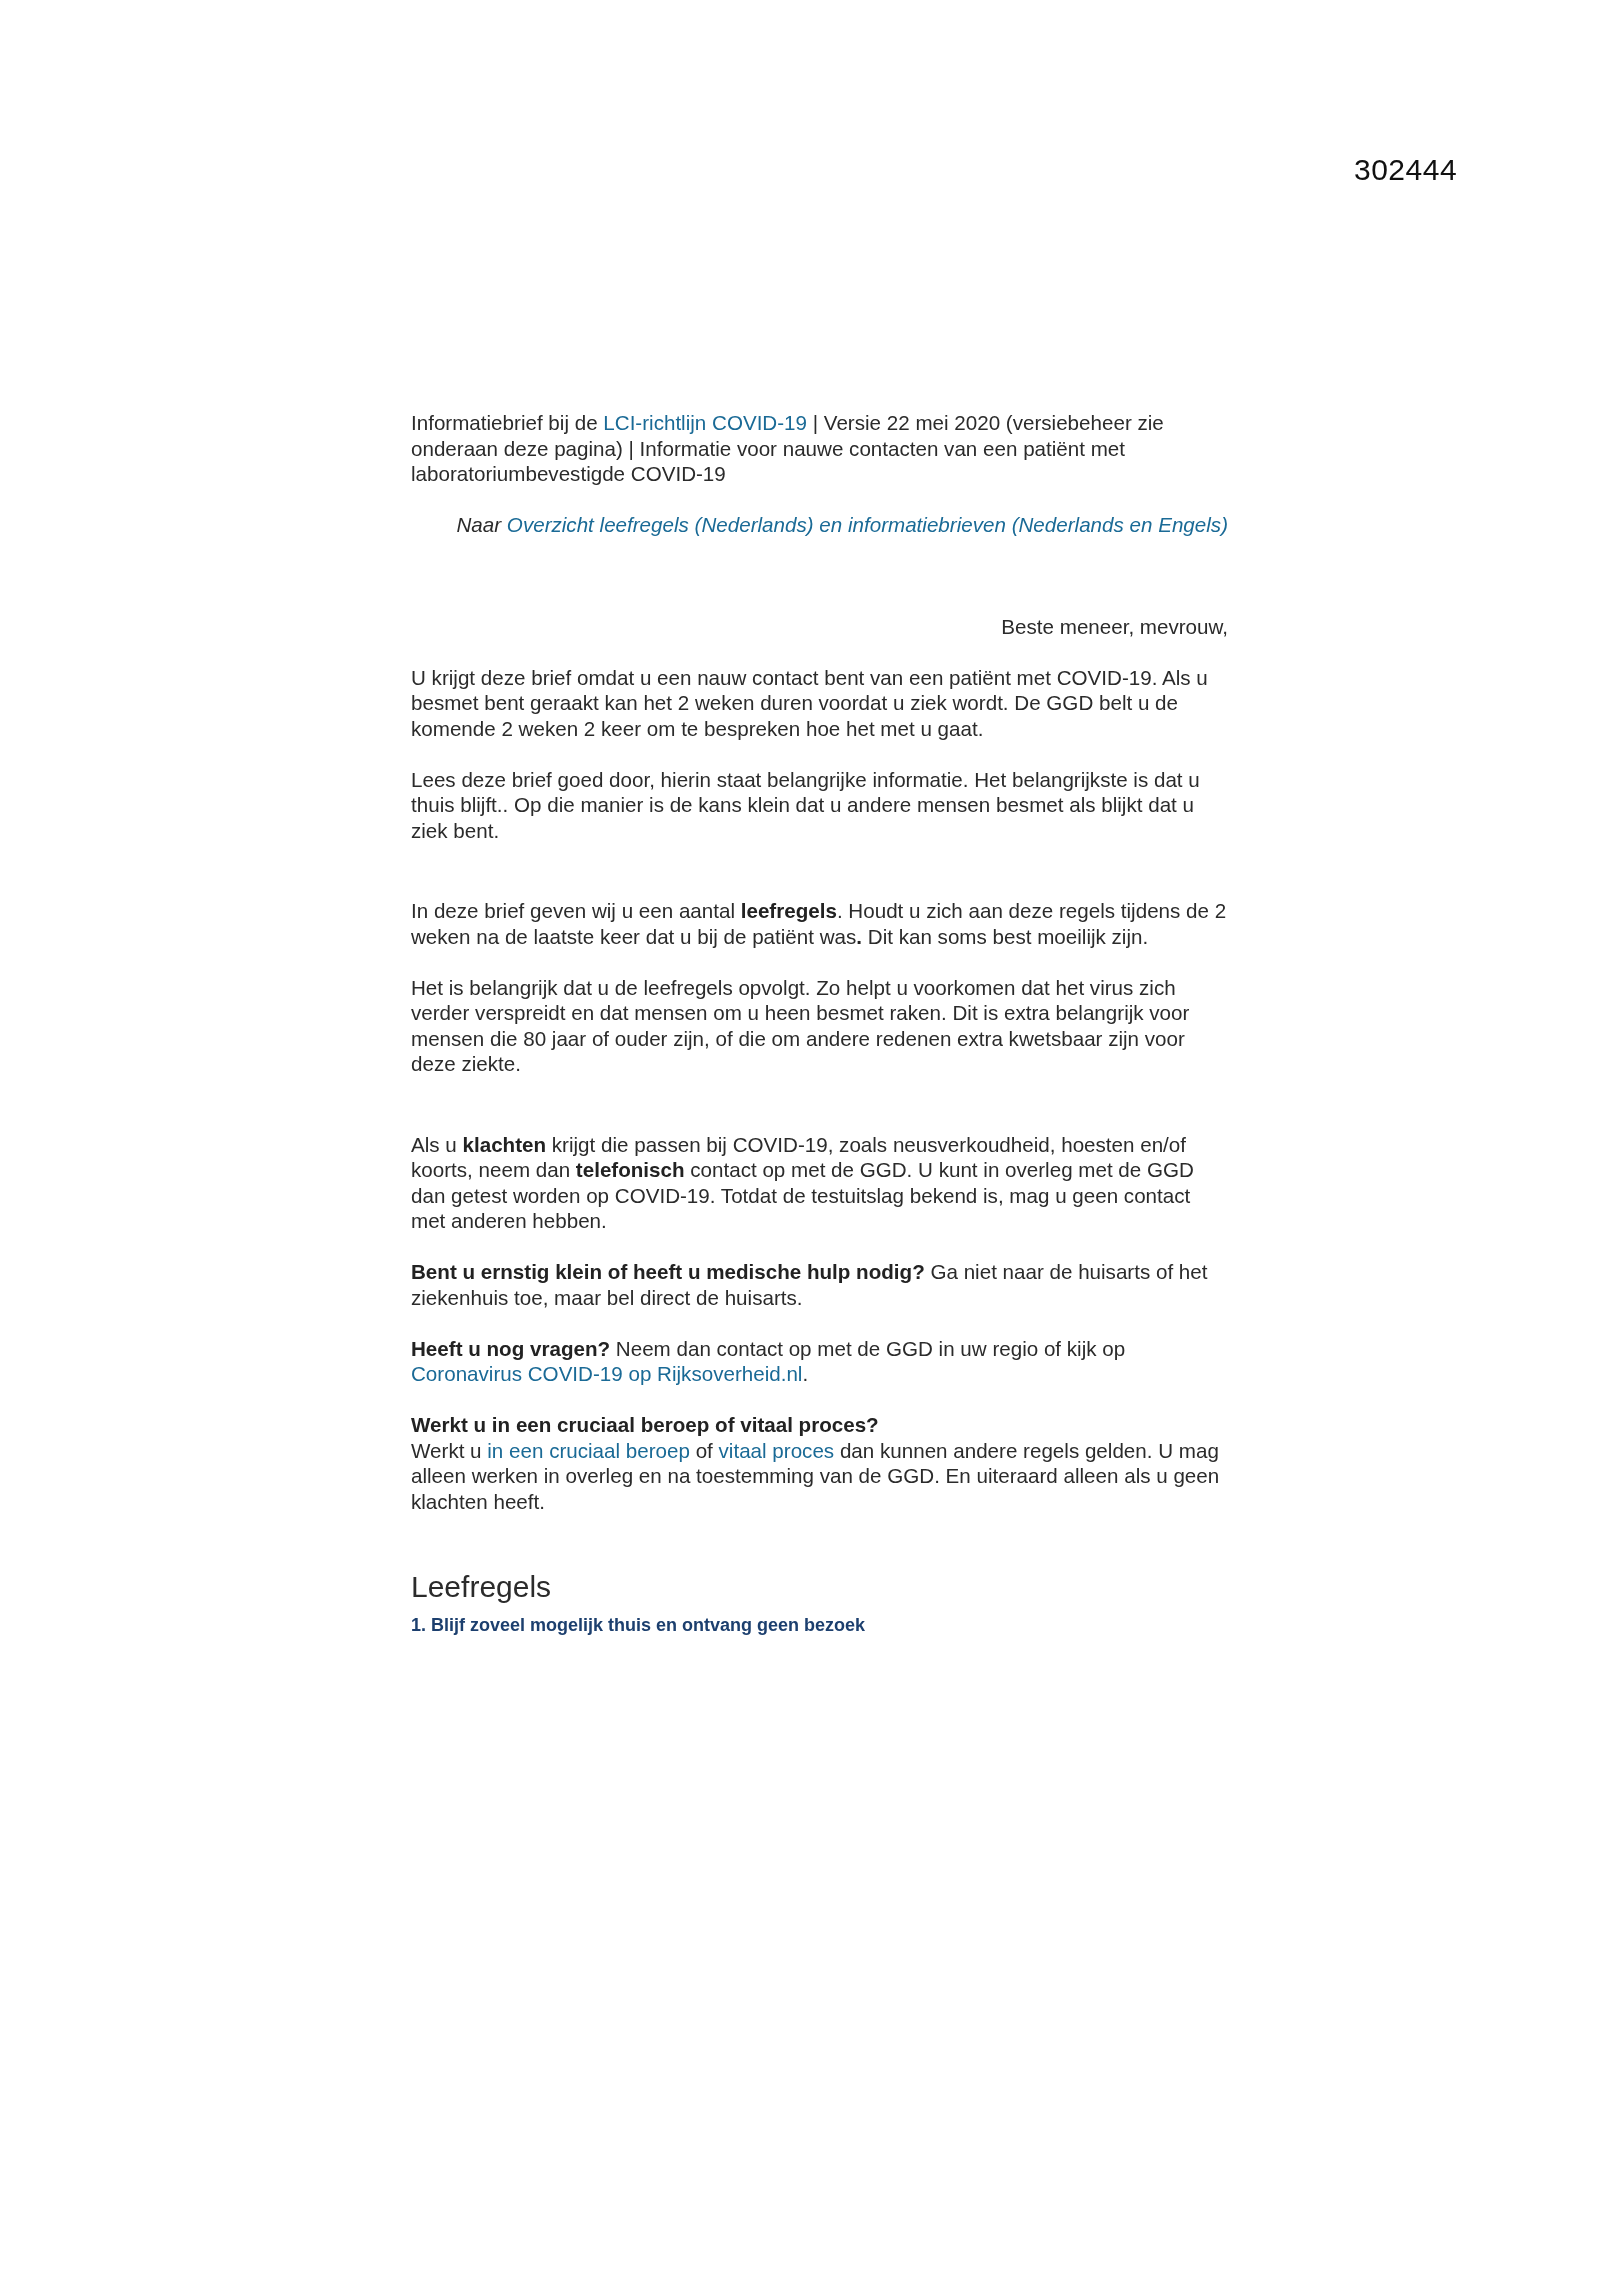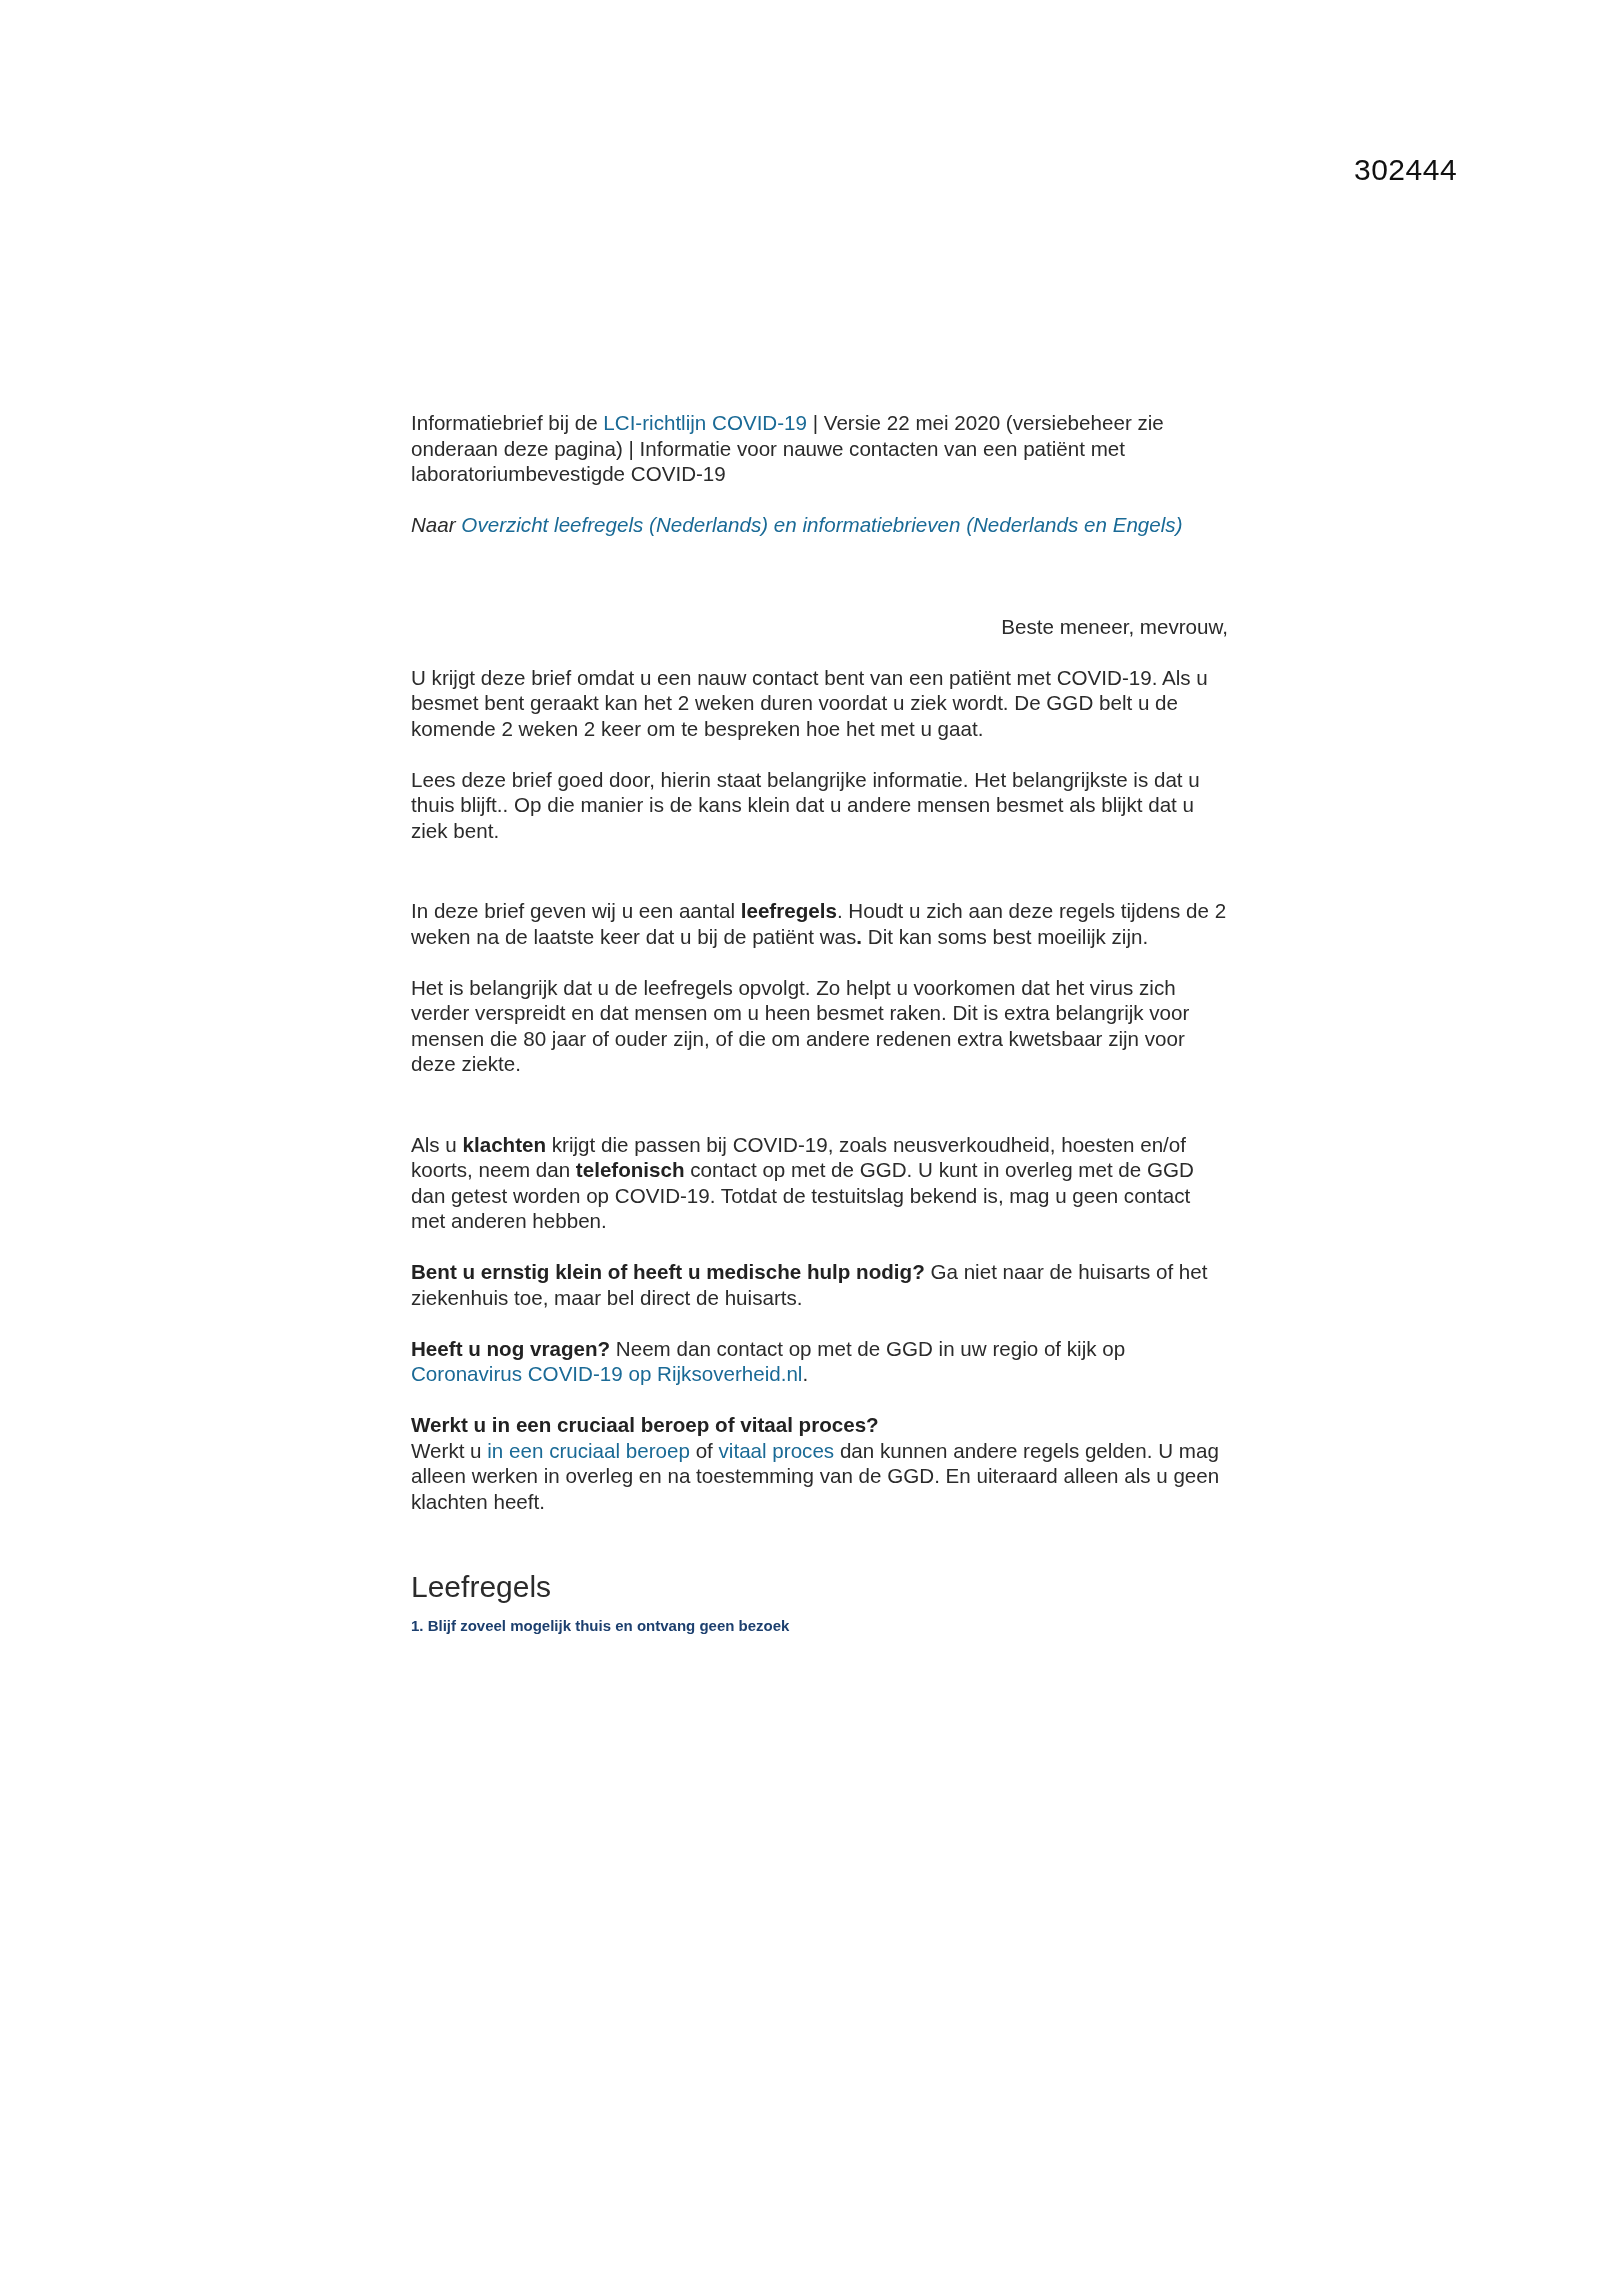--- a/index.html
+++ b/index.html
@@ -17,7 +17,7 @@
   }
   .content p { margin: 8px; }
   a, .link { color: #1a6a96; text-decoration: none; }
-  .intro-nav { margin-top: 25.5px !important; font-style: italic; }
+  .intro-nav { margin-top: 25.5px !important; font-style: italic; text-align: right; }
   .greeting { margin-top: 76px !important; text-align: right; }
   .gap26 { margin-top: 25.5px !important; }
   .gap52 { margin-top: 55px !important; }

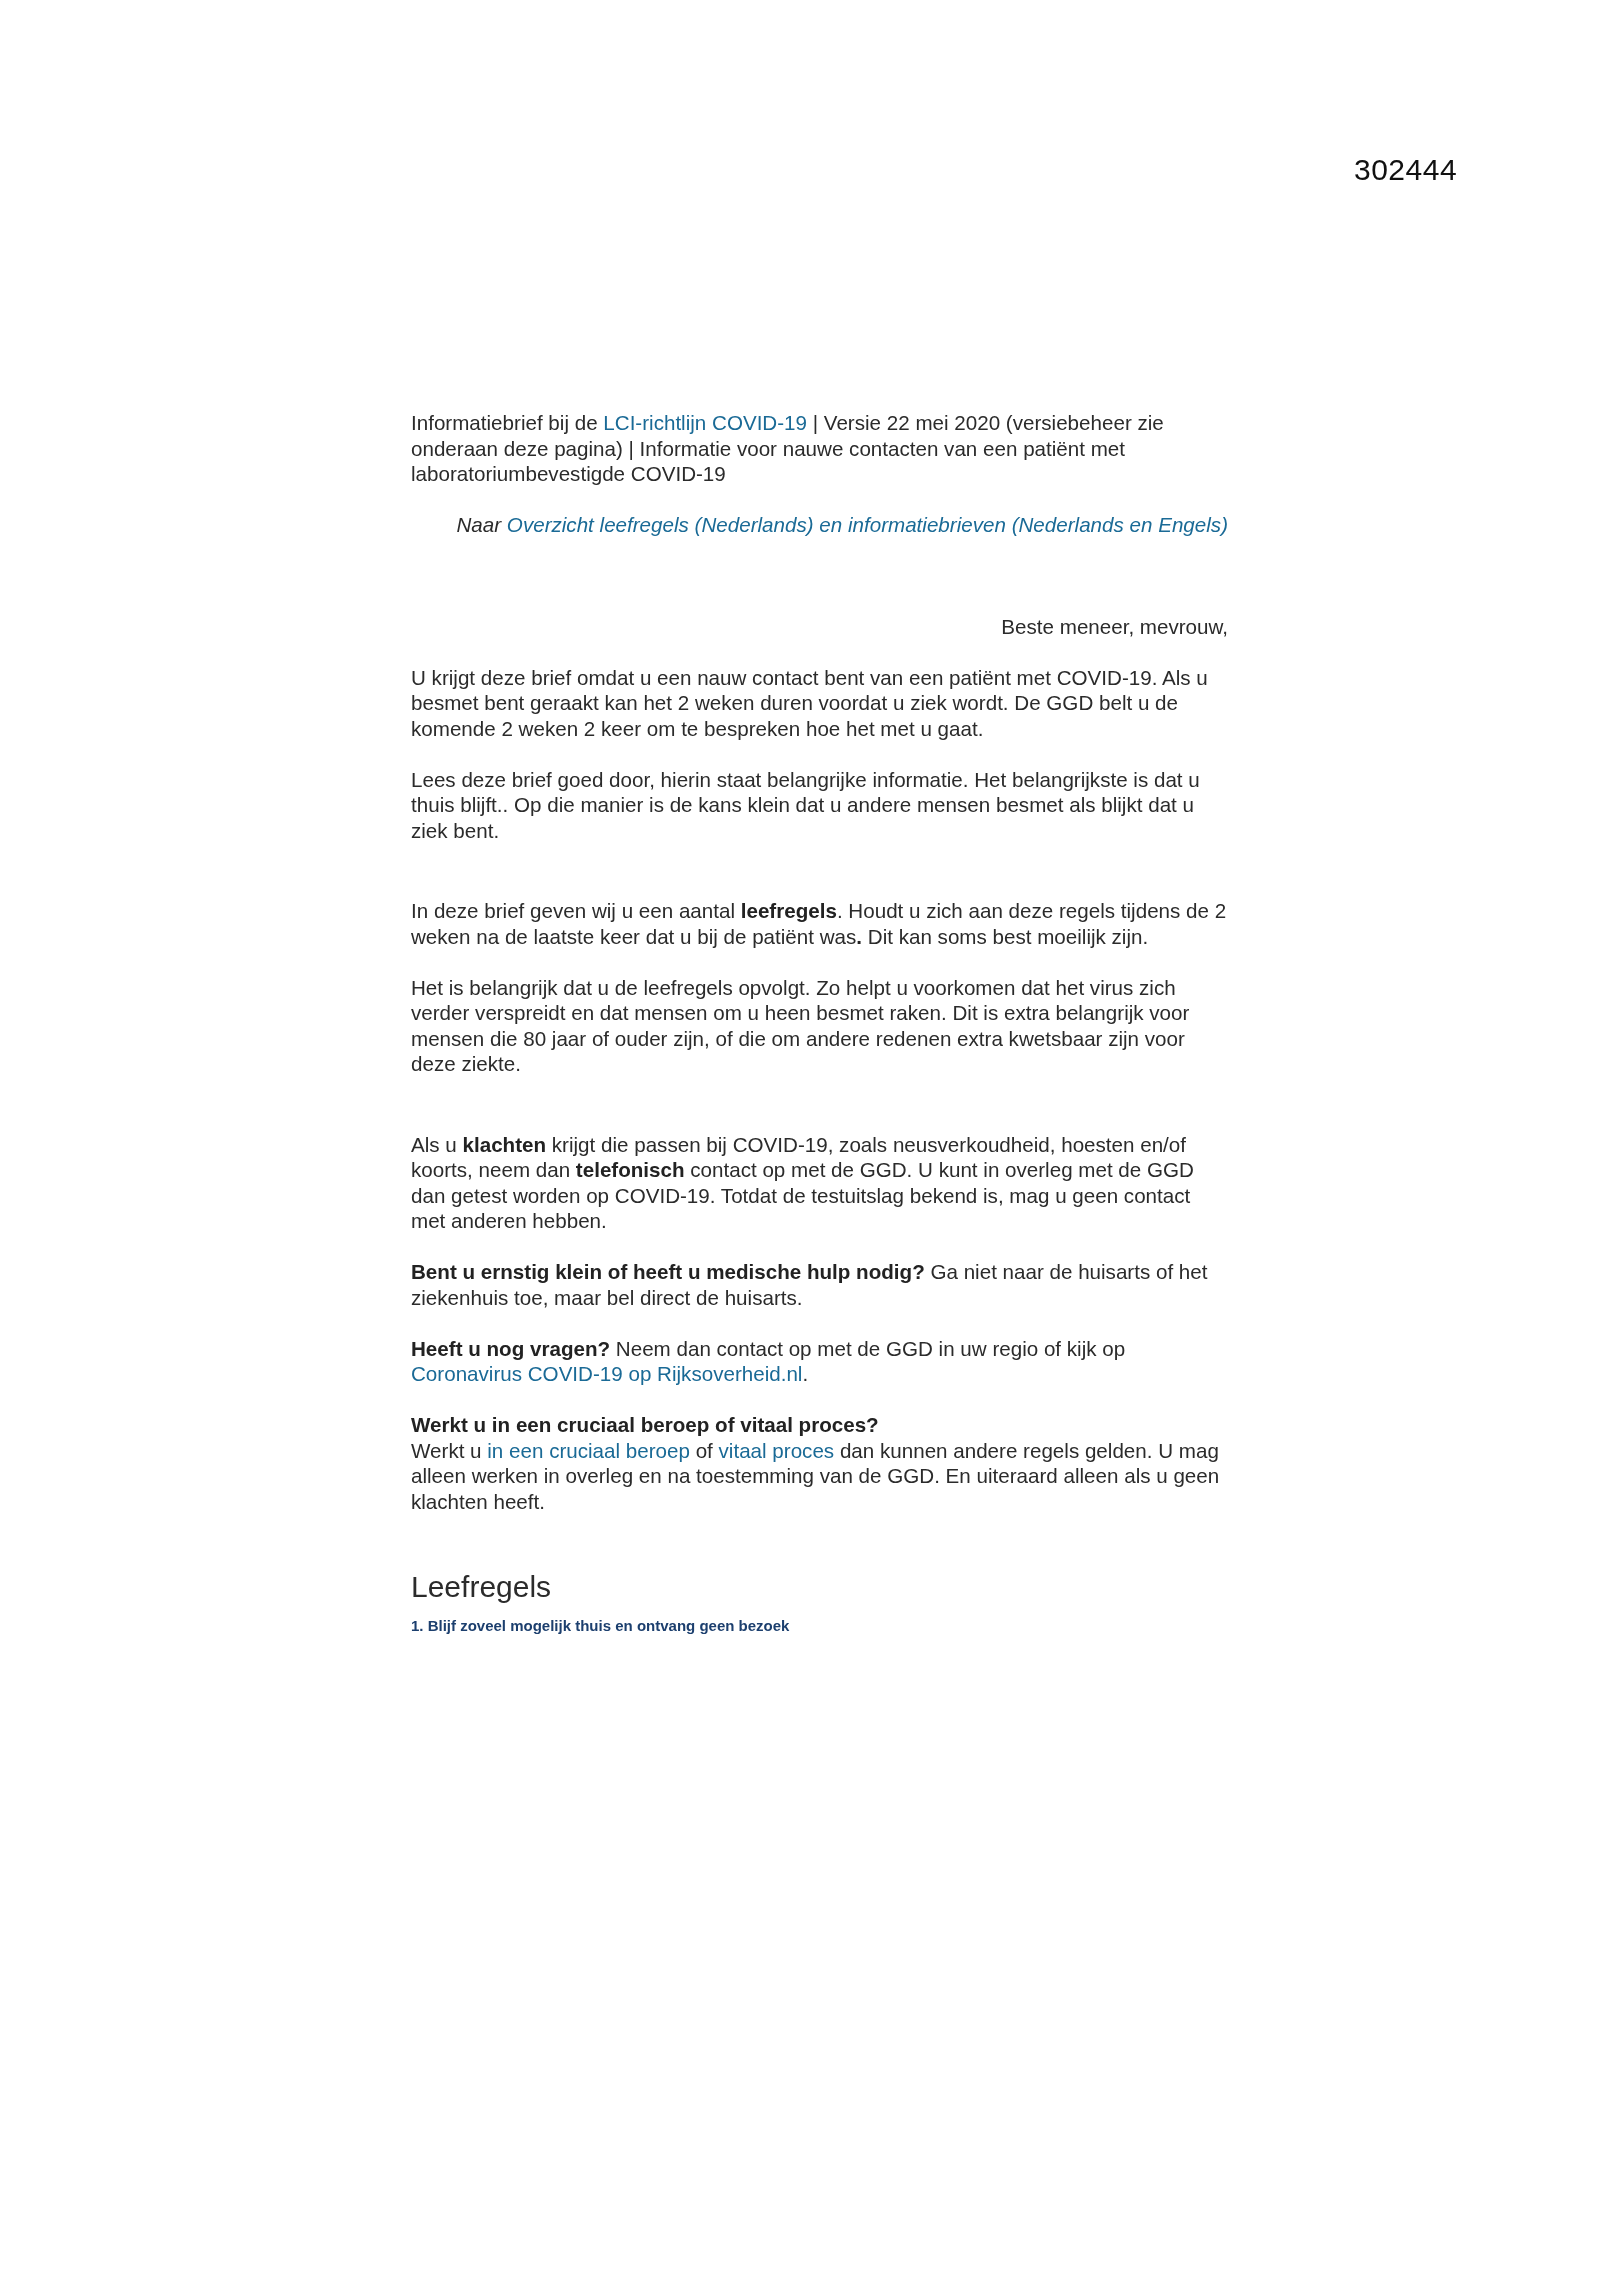--- a/index.html
+++ b/index.html
@@ -26,7 +26,7 @@
     margin-top: 55px !important; font-size: 30px; line-height: 35px; color: #2b2b2b; font-weight: normal;
   }
   .section-sub {
-    font-size: 15px; line-height: 27.4px; color: #1c3f6e; font-weight: bold;
+    font-size: 18px; line-height: 27.4px; color: #1c3f6e; font-weight: bold;
   }
 </style>
 </head>

